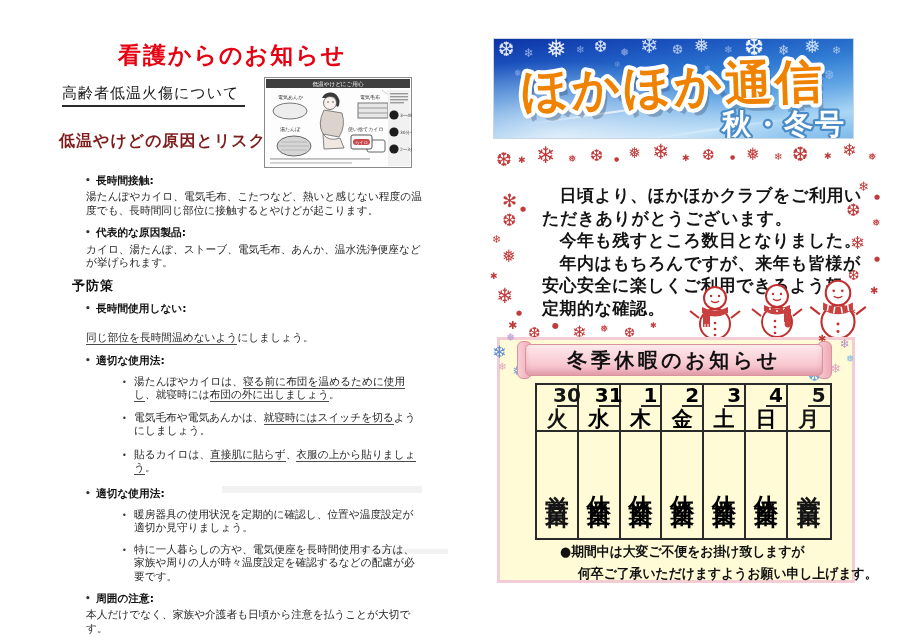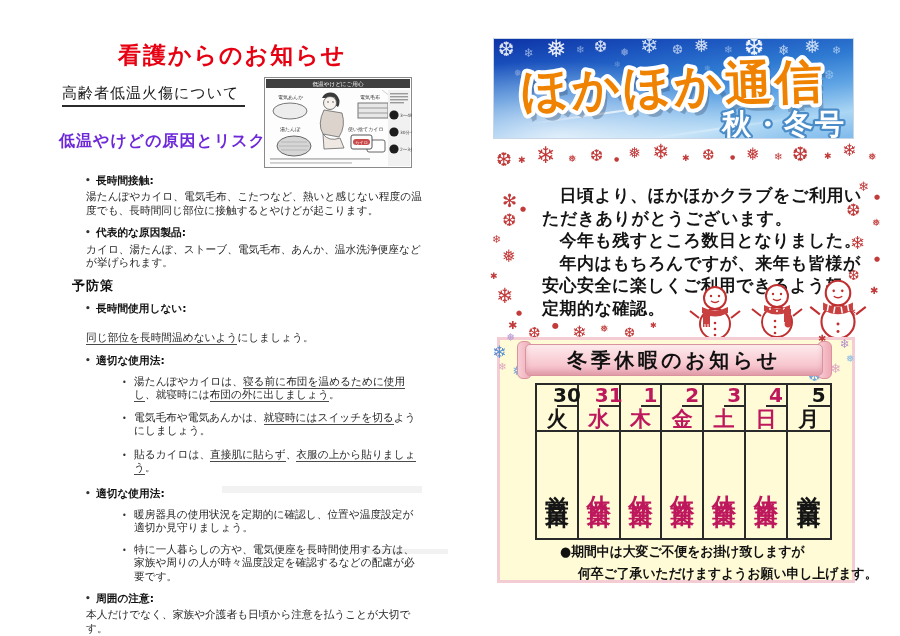--- a/index.html
+++ b/index.html
@@ -9,7 +9,7 @@
   .lp-title{position:absolute;left:118px;top:40px;font-size:23px;font-weight:bold;color:#e60012;letter-spacing:2px;white-space:nowrap;}
   .lp-subtitle{position:absolute;left:62px;top:84px;font-size:15px;font-weight:500;color:#1a1a1a;letter-spacing:1px;
                border-bottom:2px solid #2a2a2a;padding:0 6px 2px 0;white-space:nowrap;}
-  .lp-h2{position:absolute;left:59px;top:131px;font-size:16px;font-weight:bold;color:#6d28d9;letter-spacing:1px;white-space:nowrap;}
+  .lp-h2{position:absolute;left:59px;top:131px;font-size:16px;font-weight:bold;color:#7f1d1d;letter-spacing:1px;white-space:nowrap;}
   .lp-flow{position:absolute;left:84px;top:158px;width:340px;font-size:10.7px;line-height:13.4px;color:#262626;}
   .term{position:relative;font-weight:bold;color:#111;padding-left:12px;}
   .term::before{content:"•";position:absolute;left:1px;top:0;font-size:9px;color:#333;}

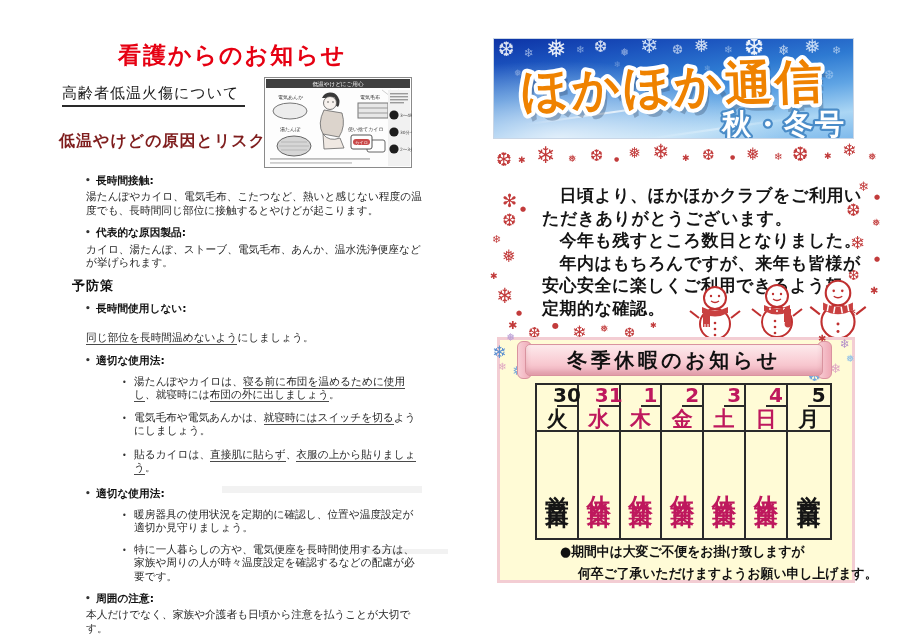--- a/index.html
+++ b/index.html
@@ -52,7 +52,7 @@
   .cell.lc{border-right:none;} .cell.lr{border-bottom:none;}
   .cell.date{font-size:20px;margin-left:20px;} .cell.day{font-size:21px;}
   .cell.stat{font-size:24px;writing-mode:vertical-rl;text-orientation:upright;letter-spacing:6px;}
-  .red{color:#be185d;}
+  .red{color:#000000;}
   .note{position:absolute;font-weight:bold;color:#111;font-size:13.5px;white-space:nowrap;transform:scaleX(.95);transform-origin:left;}
 </style>
 </head>

